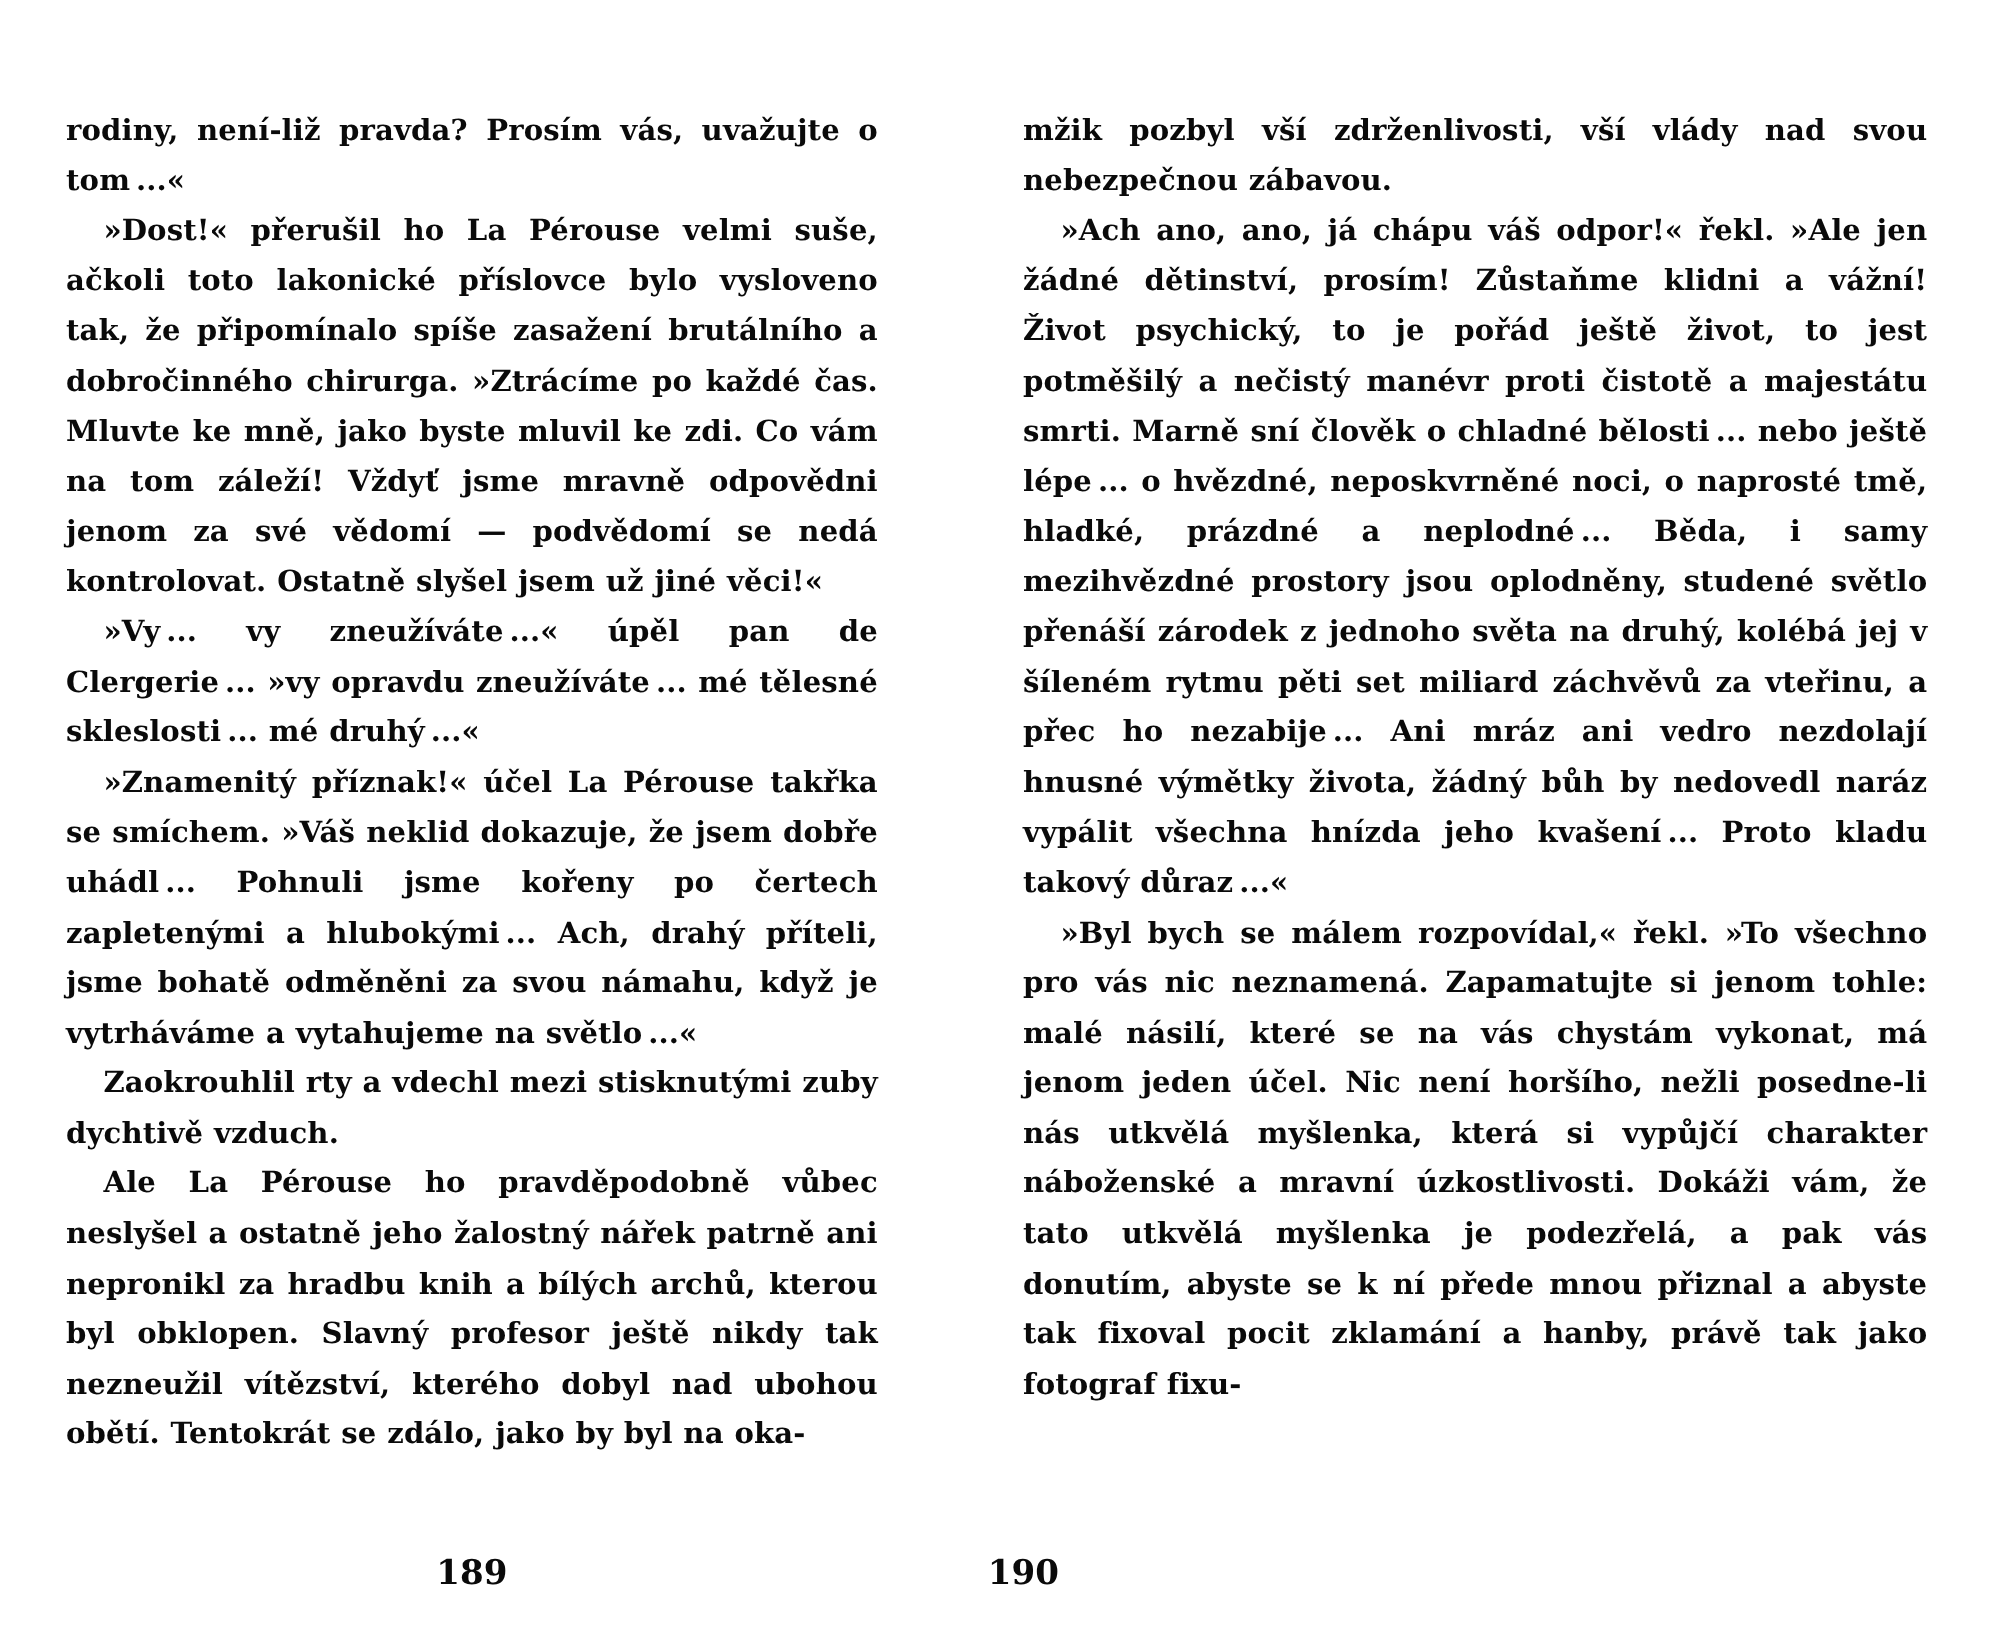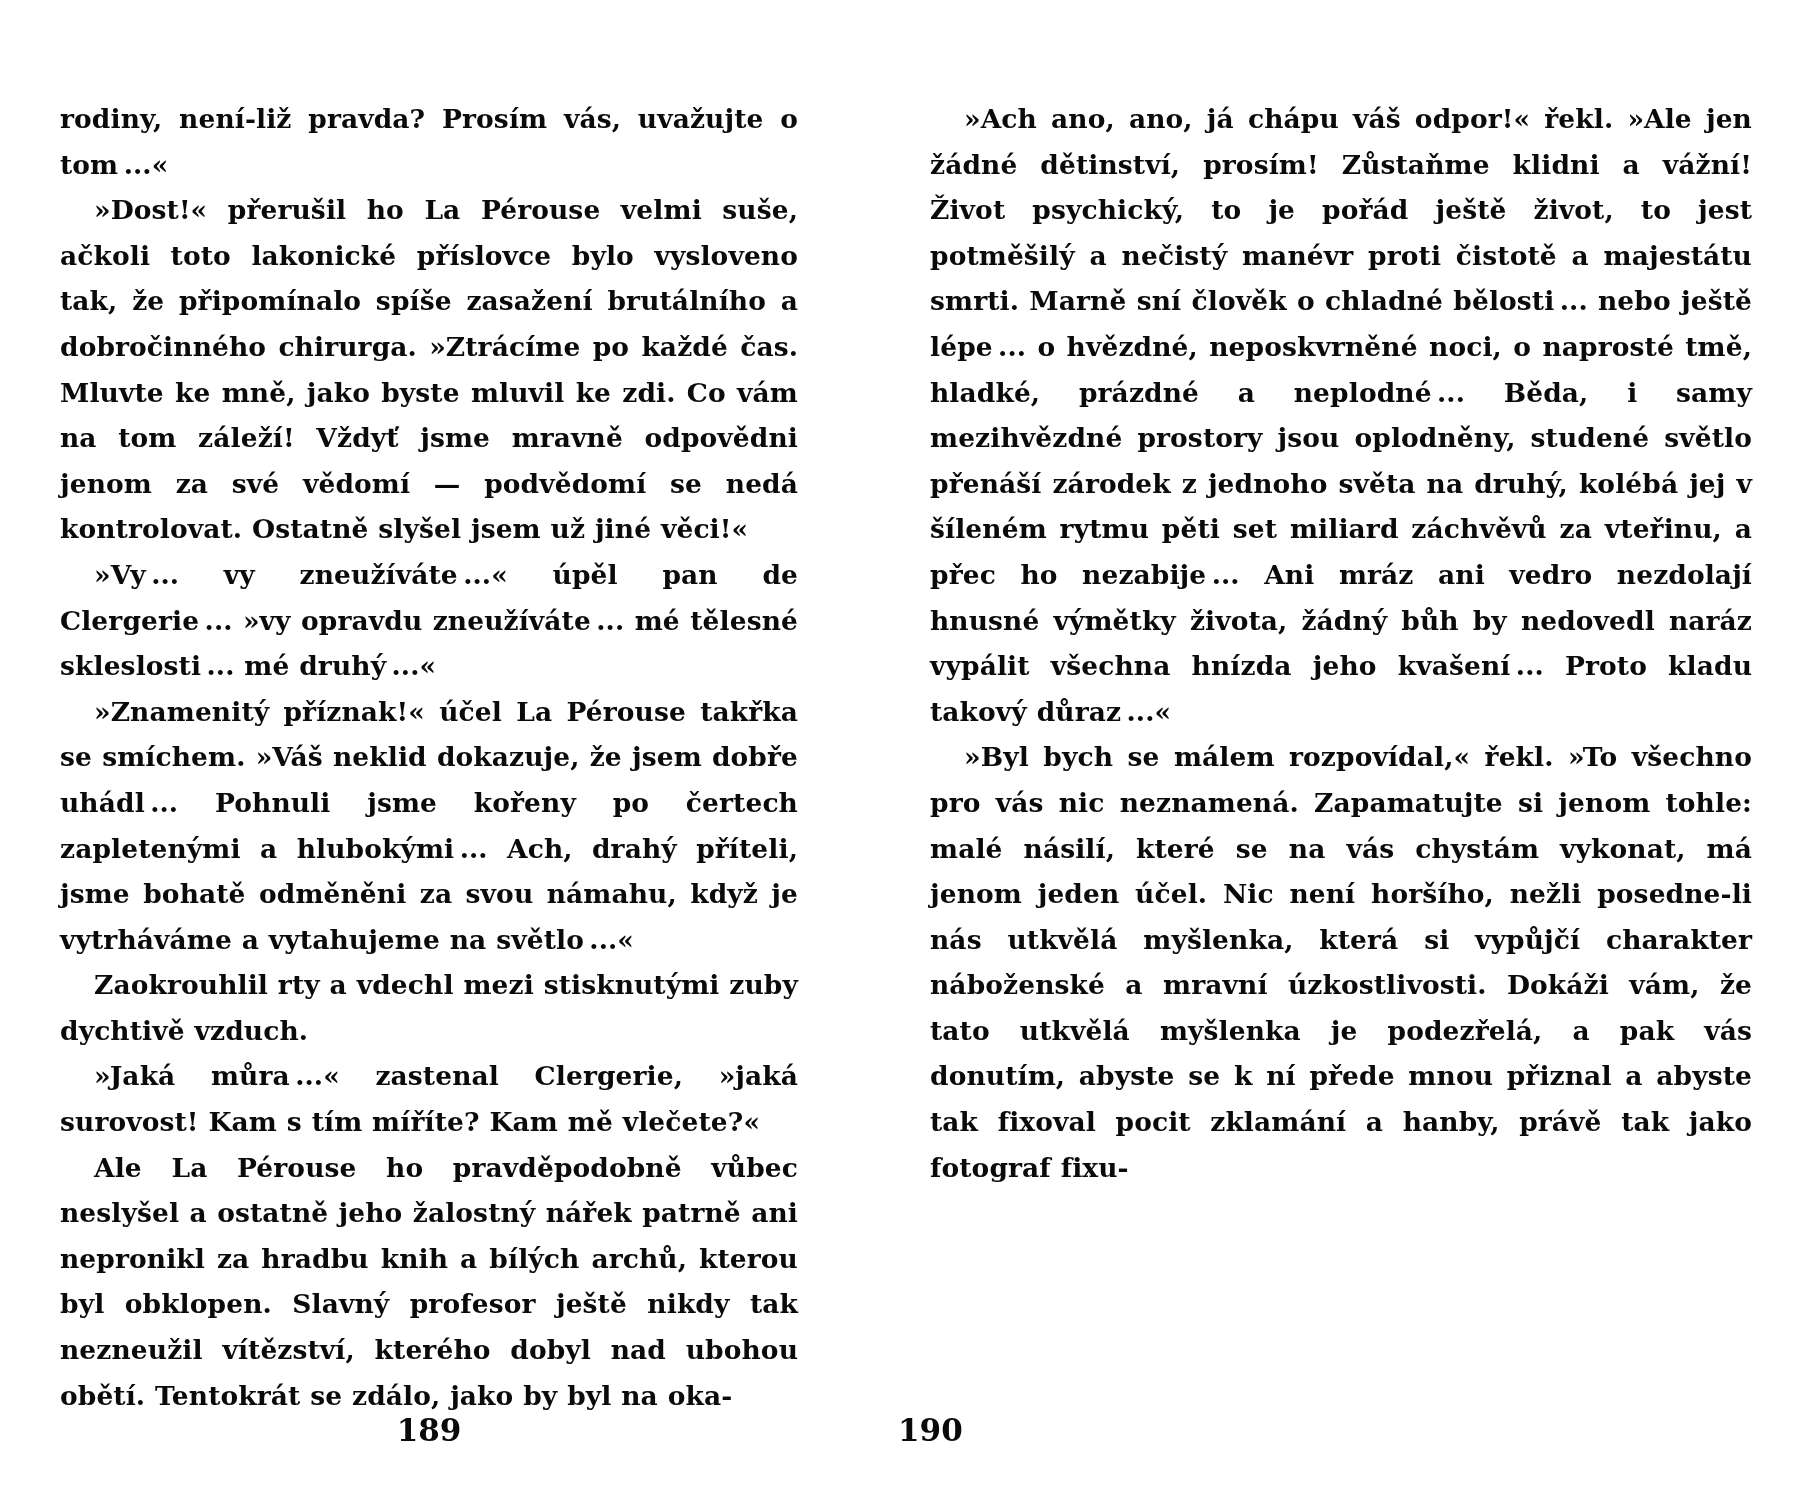--- a/index.html
+++ b/index.html
@@ -93,6 +93,7 @@
 
   <div class="page page-right">
     <div class="text-block">
+      <p>mžik pozbyl vší zdrženlivosti, vší vlády nad svou nebezpečnou zábavou.</p>
       <p class="indent">»Ach ano, ano, já chápu váš odpor!« řekl. »Ale jen žádné dětinství, prosím! Zůstaňme klidni a vážní! Život psychický, to je pořád ještě život, to jest potměšilý a nečistý manévr proti čistotě a majestátu smrti. Marně sní člověk o chladné bělosti ... nebo ještě lépe ... o hvězdné, neposkvrněné noci, o naprosté tmě, hladké, prázdné a neplodné ... Běda, i samy mezihvězdné prostory jsou oplodněny, studené světlo přenáší zárodek z jednoho světa na druhý, kolébá jej v šíleném rytmu pěti set miliard záchvěvů za vteřinu, a přec ho nezabije ... Ani mráz ani vedro nezdolají hnusné výmětky života, žádný bůh by nedovedl naráz vypálit všechna hnízda jeho kvašení ... Proto kladu takový důraz ...«</p>
       <p class="indent">»Byl bych se málem rozpovídal,« řekl. »To všechno pro vás nic neznamená. Zapamatujte si jenom tohle: malé násilí, které se na vás chystám vykonat, má jenom jeden účel. Nic není horšího, nežli posedne-li nás utkvělá myšlenka, která si vypůjčí charakter náboženské a mravní úzkostlivosti. Dokáži vám, že tato utkvělá myšlenka je podezřelá, a pak vás donutím, abyste se k ní přede mnou přiznal a abyste tak fixoval pocit zklamání a hanby, právě tak jako fotograf fixu-</p>
     </div>

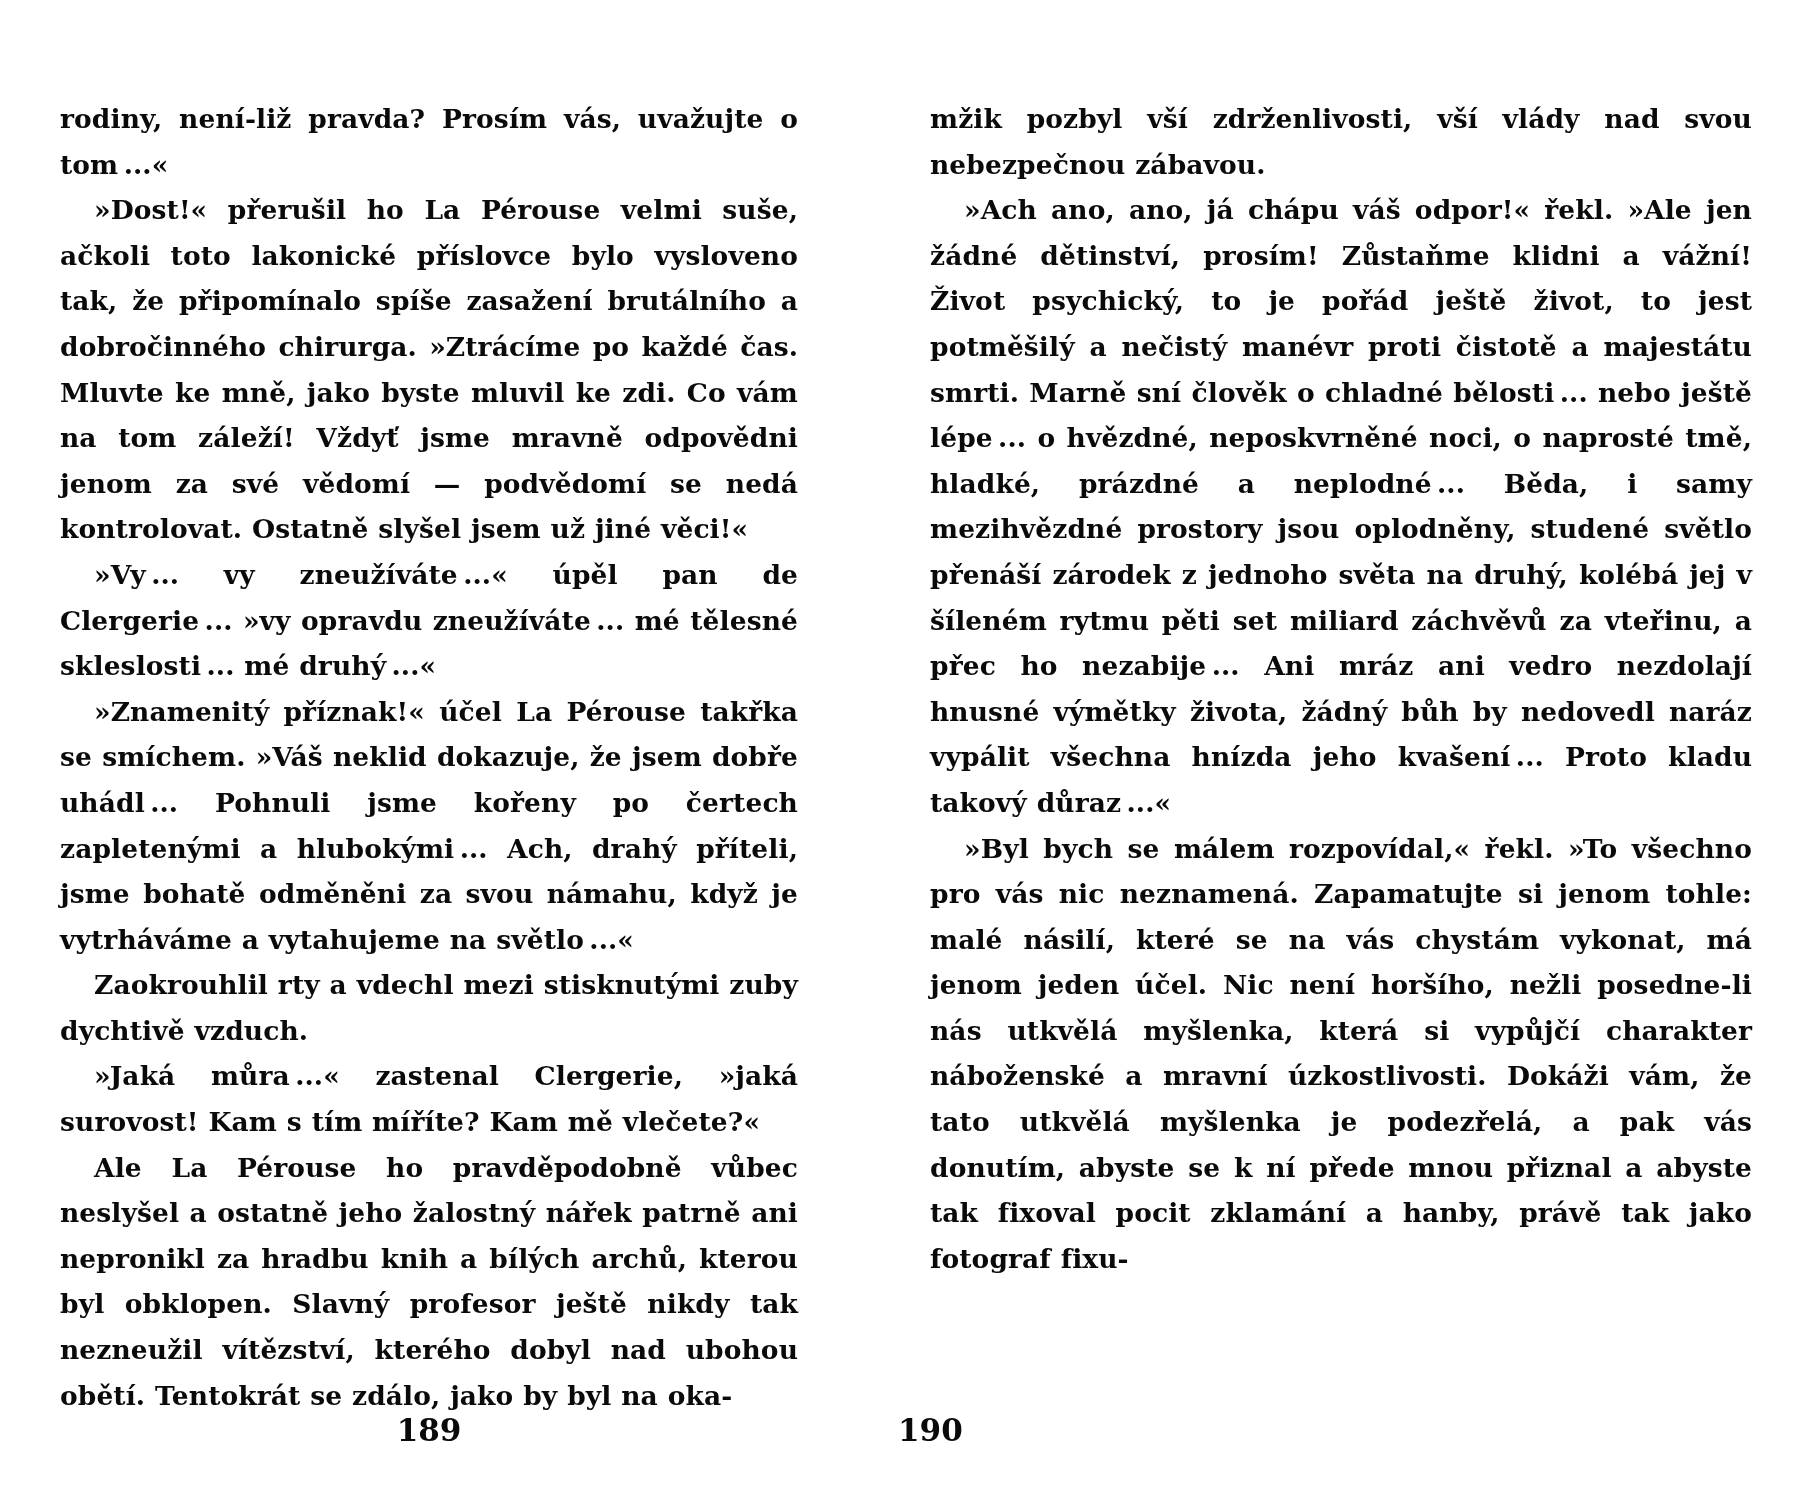--- a/index.html
+++ b/index.html
@@ -86,7 +86,6 @@
       <p class="indent">»Vy ... vy zneužíváte ...«  úpěl pan de Clergerie ... »vy opravdu zneužíváte ... mé tělesné skleslosti ... mé druhý ...«</p>
       <p class="indent">»Znamenitý příznak!« účel La Pérouse takřka se smíchem. »Váš neklid dokazuje, že jsem dobře uhádl ... Pohnuli jsme kořeny po čertech zapletenými a hlubokými ... Ach, drahý příteli, jsme bohatě odměněni za svou námahu, když je vytrháváme a vytahujeme na světlo ...«</p>
       <p class="indent">Zaokrouhlil rty a vdechl mezi stisknutými zuby dychtivě vzduch.</p>
-      <p class="indent">»Jaká můra ...« zastenal Clergerie, »jaká surovost! Kam s tím míříte? Kam mě vlečete?«</p>
       <p class="indent">Ale La Pérouse ho pravděpodobně vůbec neslyšel a ostatně jeho žalostný nářek patrně ani nepronikl za hradbu knih a bílých archů, kterou byl obklopen. Slavný profesor ještě nikdy tak nezneužil vítězství, kterého dobyl nad ubohou obětí. Tentokrát se zdálo, jako by byl na oka-</p>
     </div>
   </div>

